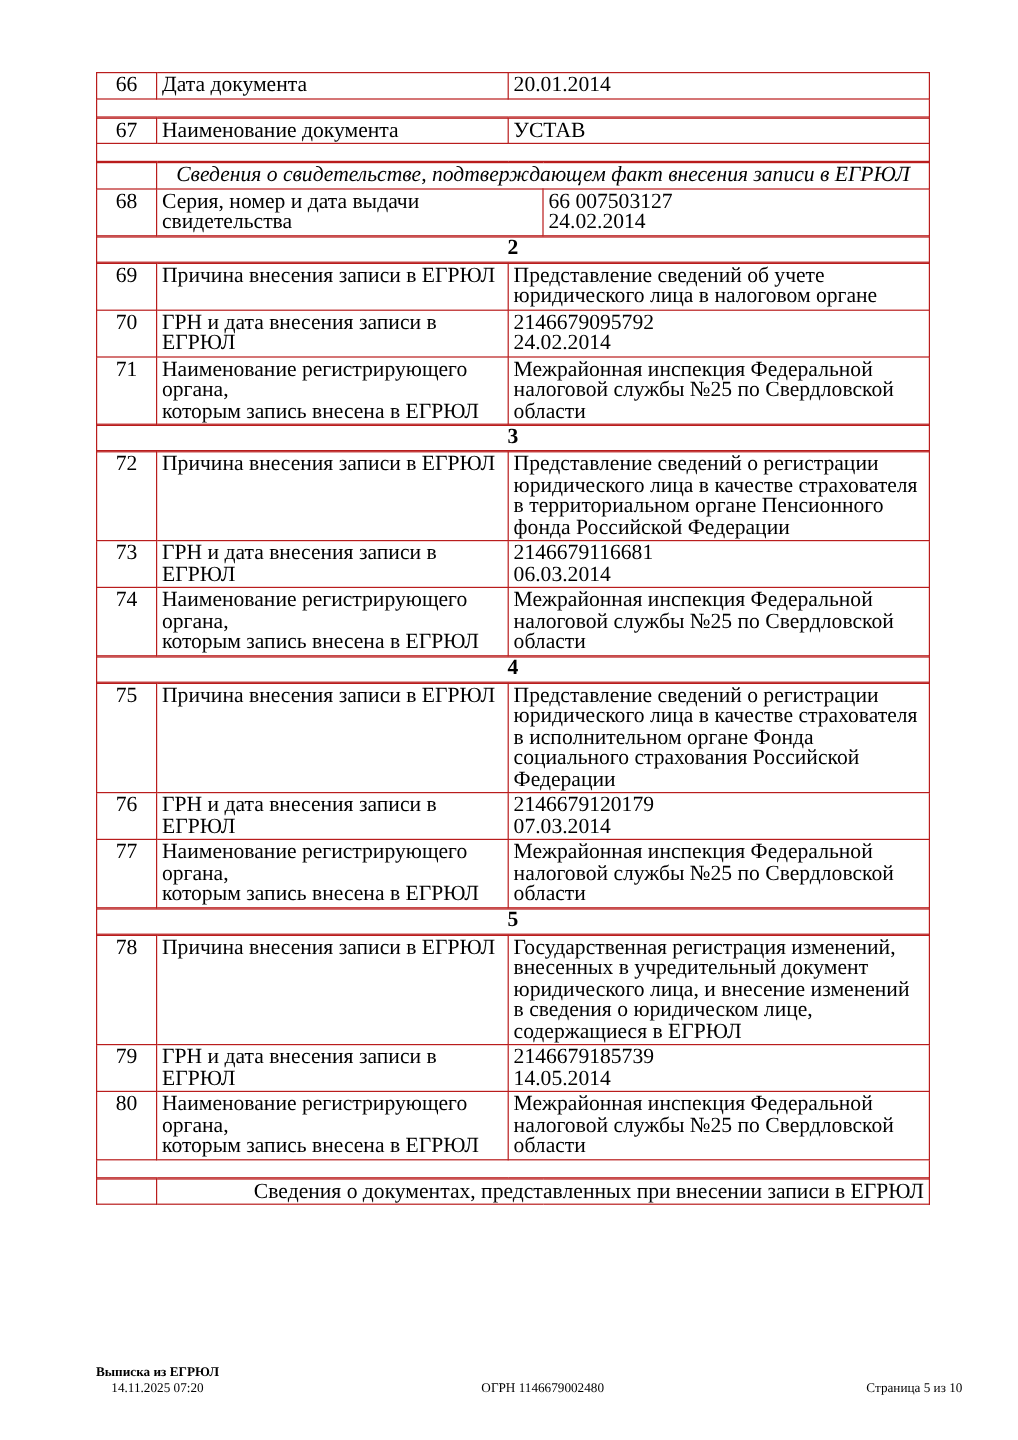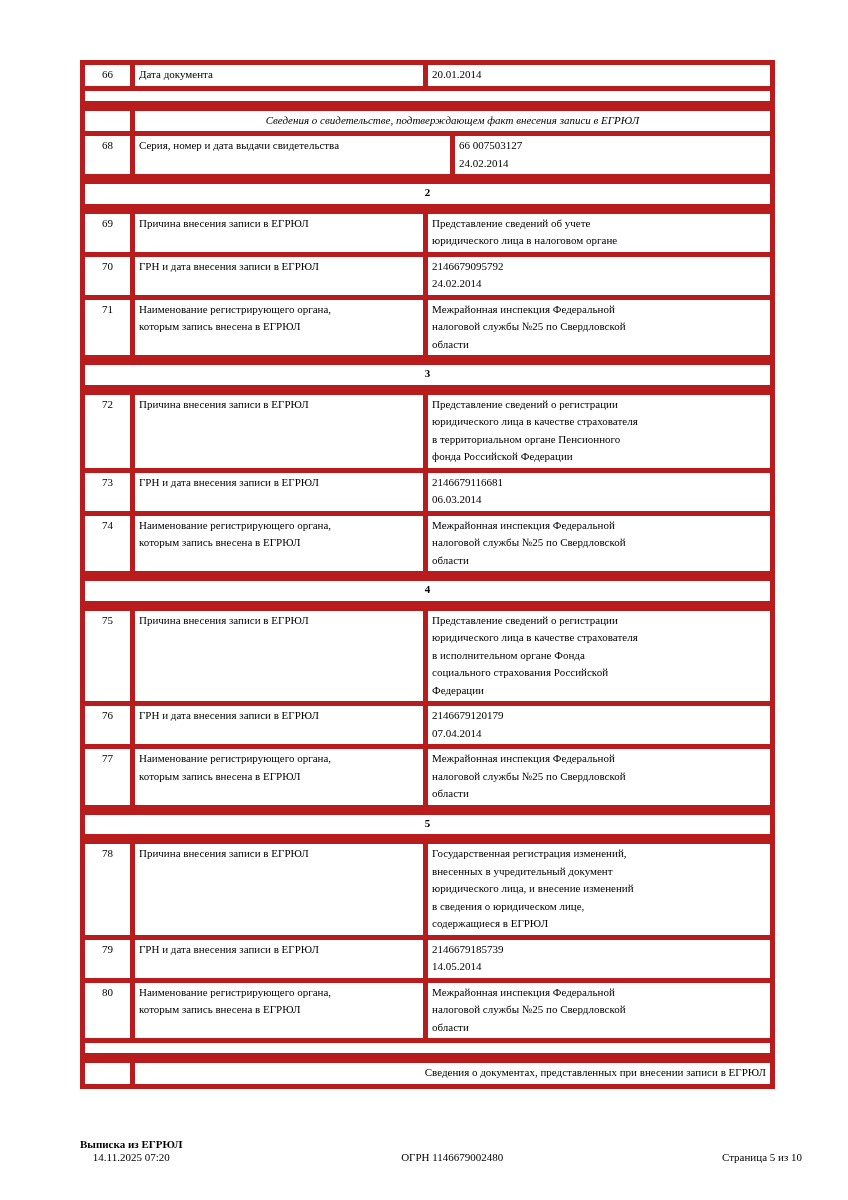--- a/index.html
+++ b/index.html
@@ -26,8 +26,8 @@
     margin: 0;
   }
   table.tbl td {
-    border: 5px solid #b91c1c;
-    font-size: 11px;
+    border: 1px solid #b91c1c;
+    font-size: 18px;
     line-height: 17.5px;
     vertical-align: top;
     padding: 1px 4px 2px 4px;

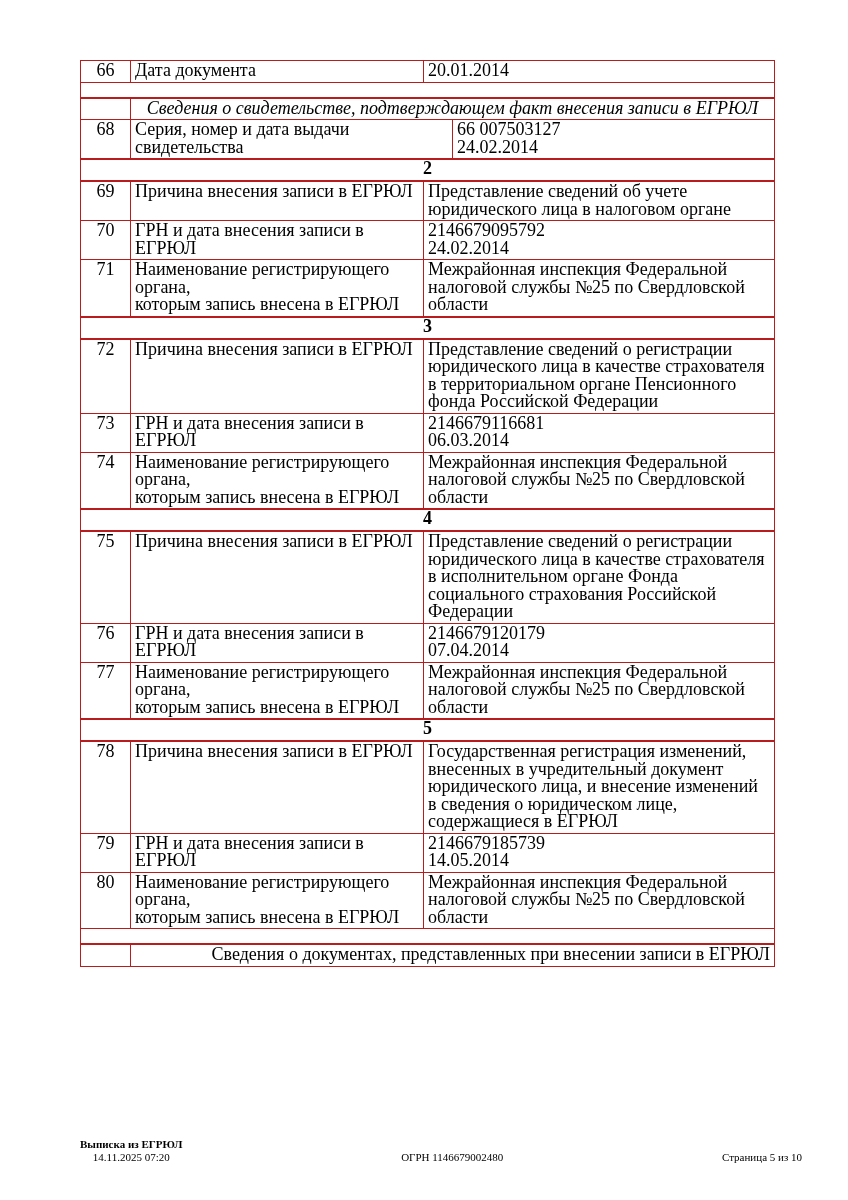--- a/index.html
+++ b/index.html
@@ -88,6 +88,18 @@
     </tbody>
       </table>
 
+    <table class="tbl gap">
+      <tbody>
+          <tr>
+        <td class="num">67</td>
+        <td class="lbl">Наименование документа</td>
+        <td class="val">УСТАВ</td>
+      </tr>
+      <tr class="spacer-row">
+        <td colspan="3"></td>
+      </tr>
+    </tbody>
+      </table>
 
     <table class="tbl gap">
       <tbody>

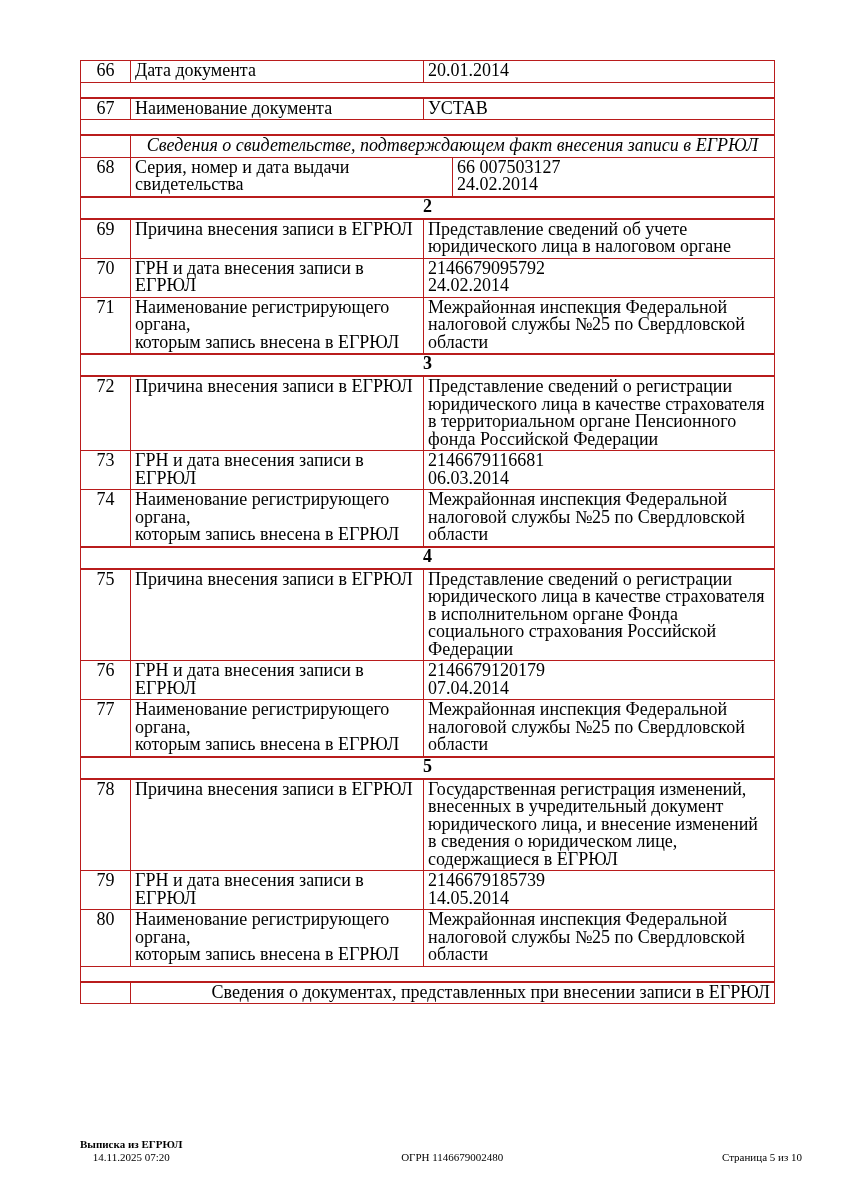--- a/index.html
+++ b/index.html
@@ -207,7 +207,7 @@
         <td class="num">76</td>
         <td class="lbl">ГРН и дата внесения записи в ЕГРЮЛ</td>
         <td class="val">2146679120179
-07.04.2014</td>
+07.03.2014</td>
       </tr>
       <tr>
         <td class="num">77</td>

